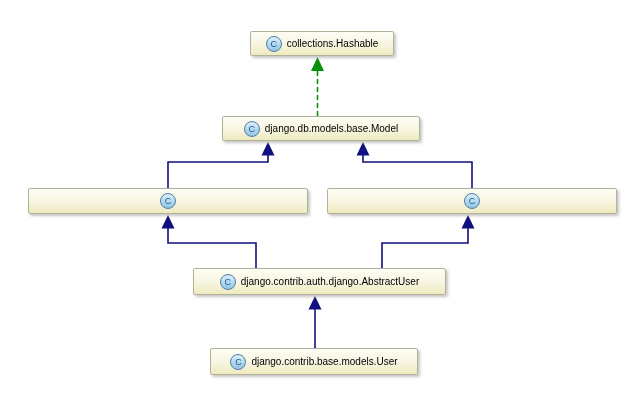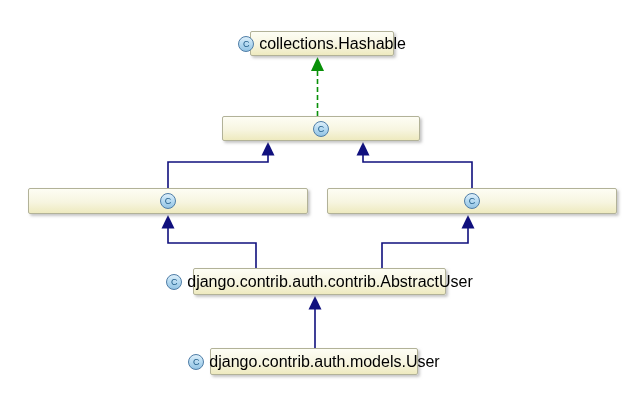--- a/index.html
+++ b/index.html
@@ -53,7 +53,7 @@
     line-height: 14px;
   }
   .uml-label {
-    font-size: 16px;
+    font-size: 10px;
     color: #000000;
   }
   

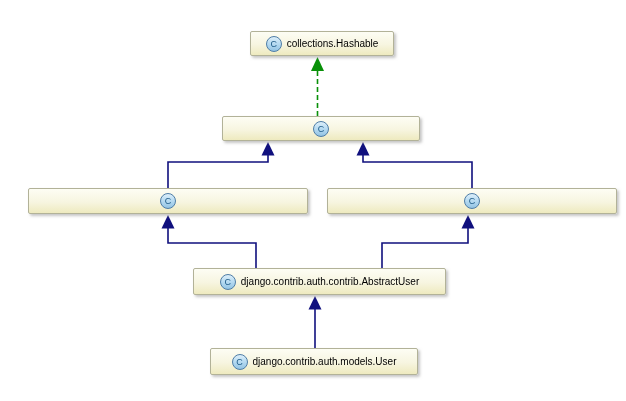--- a/index.html
+++ b/index.html
@@ -109,6 +109,7 @@
 
   <div class="uml-box box-model">
     <span class="class-icon">C</span>
+    <span class="uml-label">django.db.models.base.Model</span>
   </div>
 
   <div class="uml-box box-permissionsmixin">

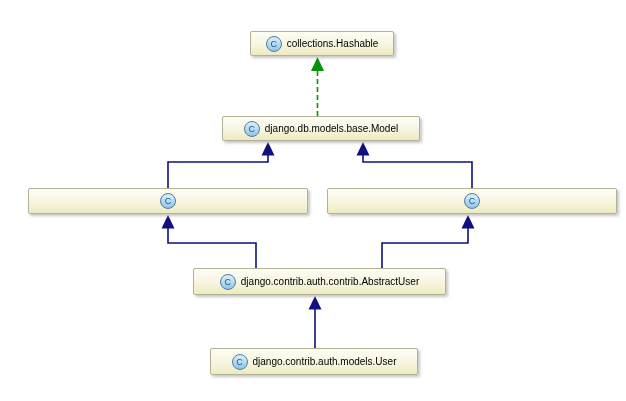--- a/index.html
+++ b/index.html
@@ -122,7 +122,7 @@
 
   <div class="uml-box box-abstractuser">
     <span class="class-icon">C</span>
-    <span class="uml-label">django.contrib.auth.contrib.AbstractUser</span>
+    <span class="uml-label">django.contrib.auth.django.AbstractUser</span>
   </div>
 
   <div class="uml-box box-user">

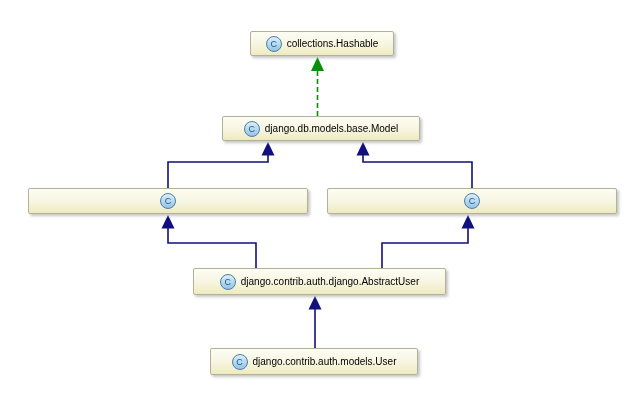--- a/index.html
+++ b/index.html
@@ -127,7 +127,7 @@
 
   <div class="uml-box box-user">
     <span class="class-icon">C</span>
-    <span class="uml-label">django.contrib.auth.models.User</span>
+    <span class="uml-label">django.contrib.base.models.User</span>
   </div>
 
 </div>

